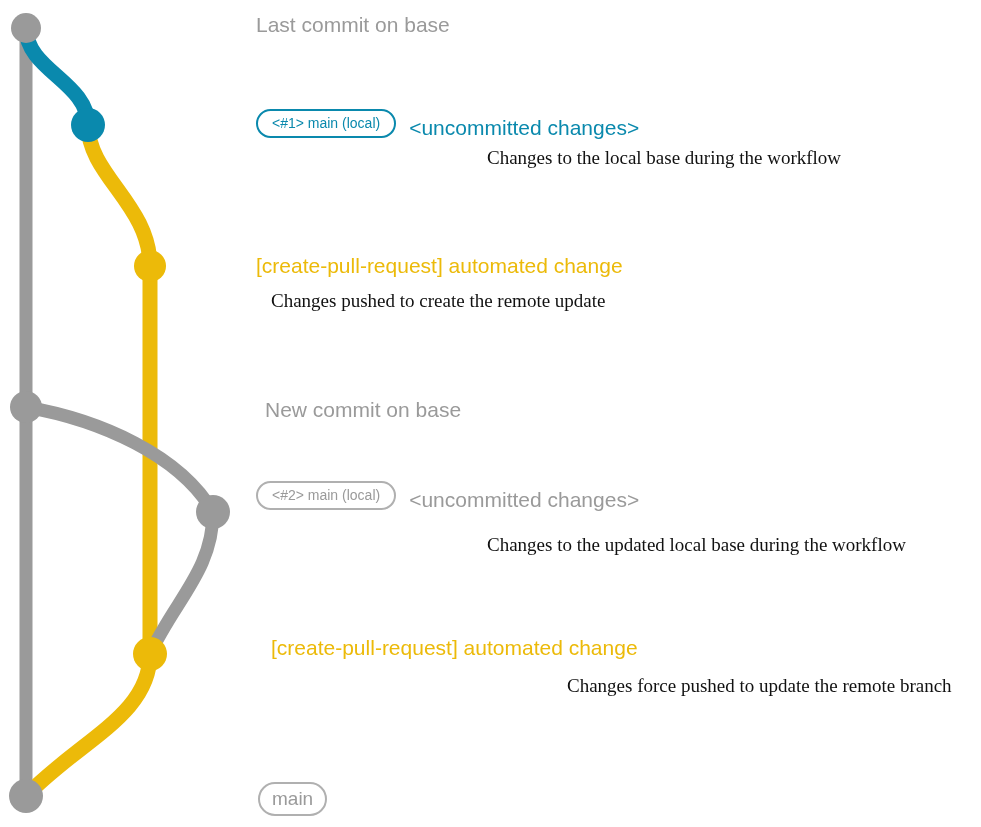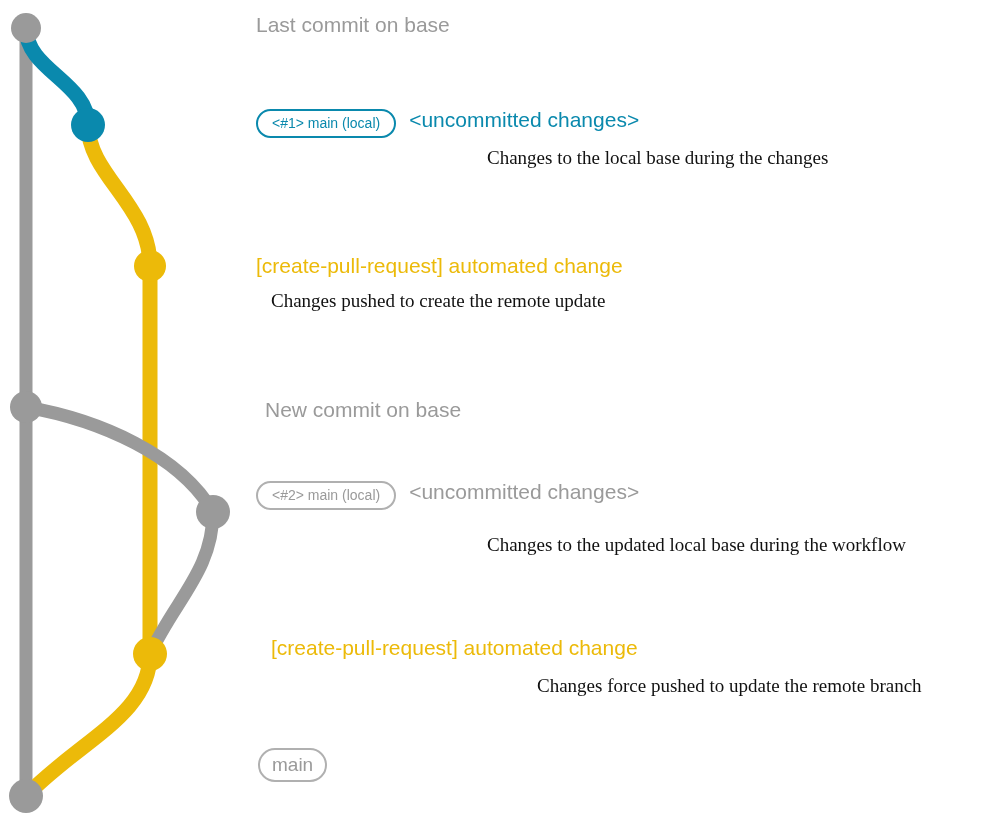--- a/index.html
+++ b/index.html
@@ -28,7 +28,7 @@
   .row {
     position: absolute;
     display: flex;
-    align-items: flex-start;
+    align-items: flex-end;
   }
 
   

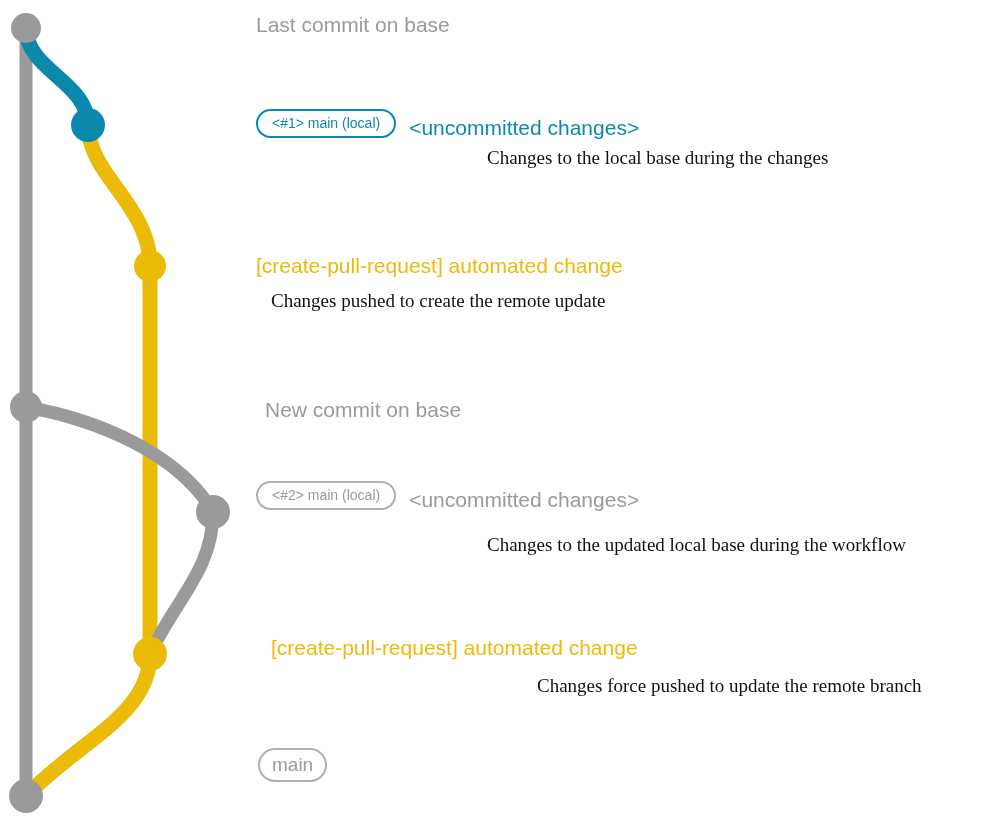--- a/index.html
+++ b/index.html
@@ -105,7 +105,7 @@
   <span class="pill-gap"></span>
   <span class="subject blue">&lt;uncommitted changes&gt;</span>
 </div>
-<div class="desc" style="left:487px; top:148px;">Changes to the local base during the changes</div>
+<div class="desc" style="left:487px; top:148px;">Changes to the local base during the workflow</div>
 
 <div class="row" style="left:256px; top:255px;">
   <span class="subject yellow">[create-pull-request] automated change</span>

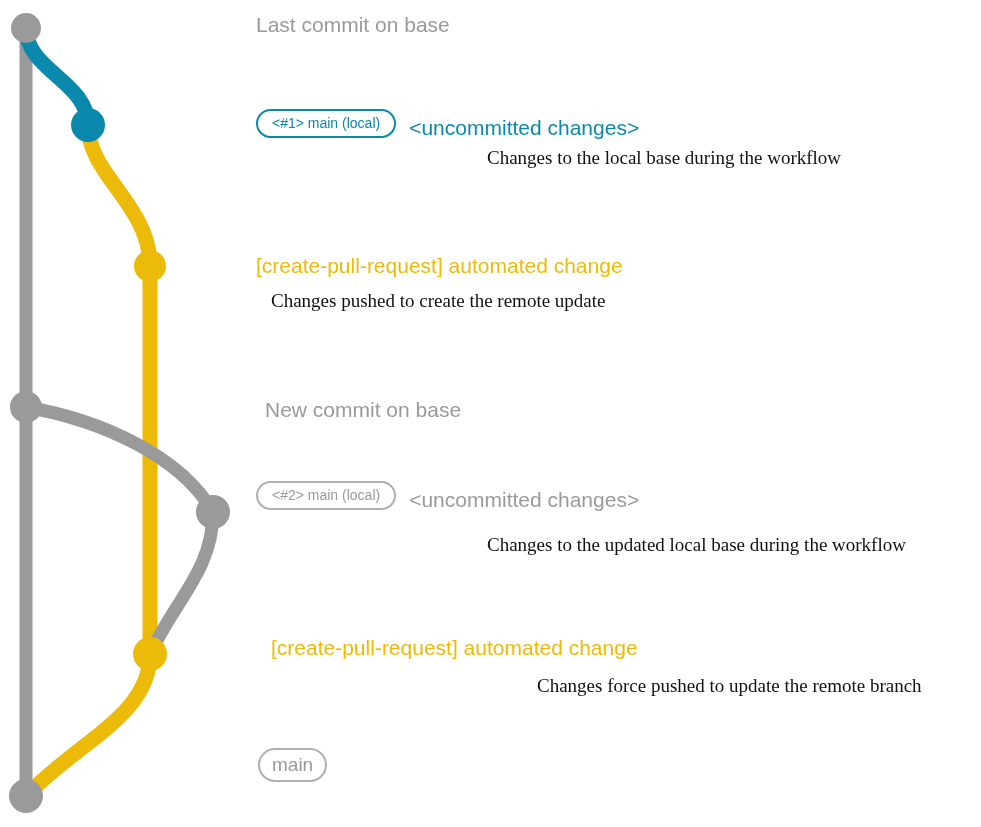--- a/index.html
+++ b/index.html
@@ -127,7 +127,7 @@
   <span class="pill-gap"></span>
   <span class="subject yellow">[create-pull-request] automated change</span>
 </div>
-<div class="desc" style="left:537px; top:676px;">Changes force pushed to update the remote branch</div>
+<div class="desc" style="left:567px; top:676px;">Changes force pushed to update the remote branch</div>
 
 <div class="row" style="left:258px; top:748px;">
   <span class="pill gray small">main</span>

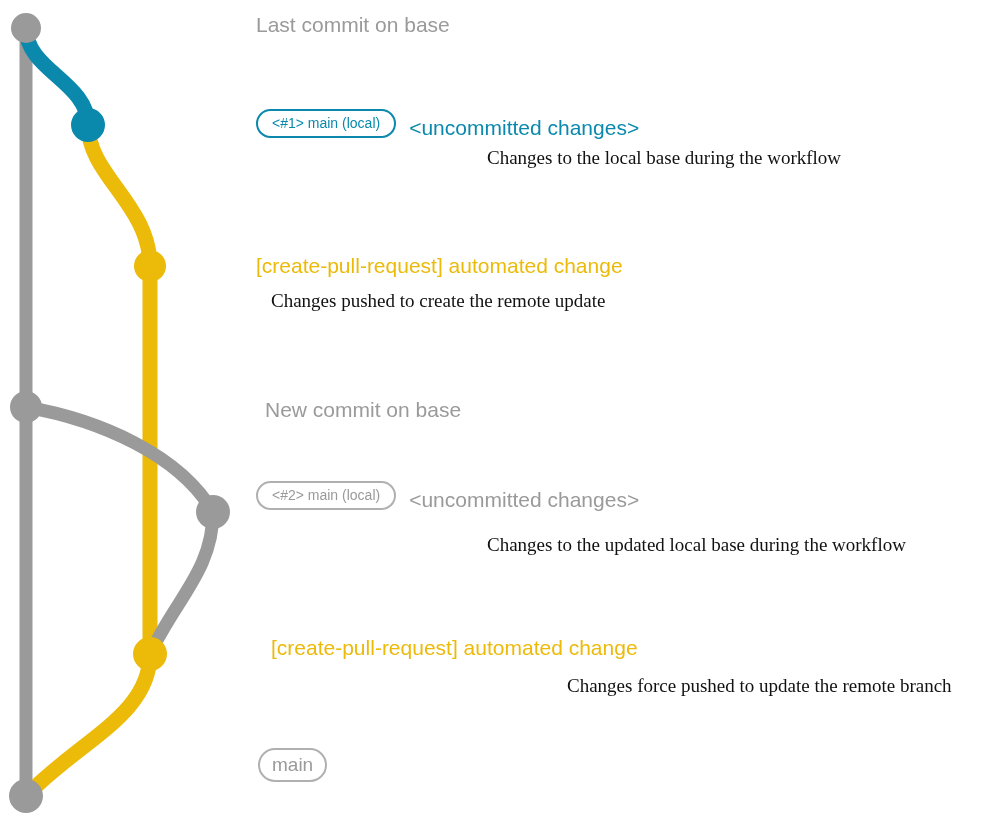--- a/index.html
+++ b/index.html
@@ -129,7 +129,7 @@
 </div>
 <div class="desc" style="left:567px; top:676px;">Changes force pushed to update the remote branch</div>
 
-<div class="row" style="left:258px; top:748px;">
+<div class="row" style="left:258px; top:782px;">
   <span class="pill gray small">main</span>
   <span class="pill-gap"></span>
 </div>

